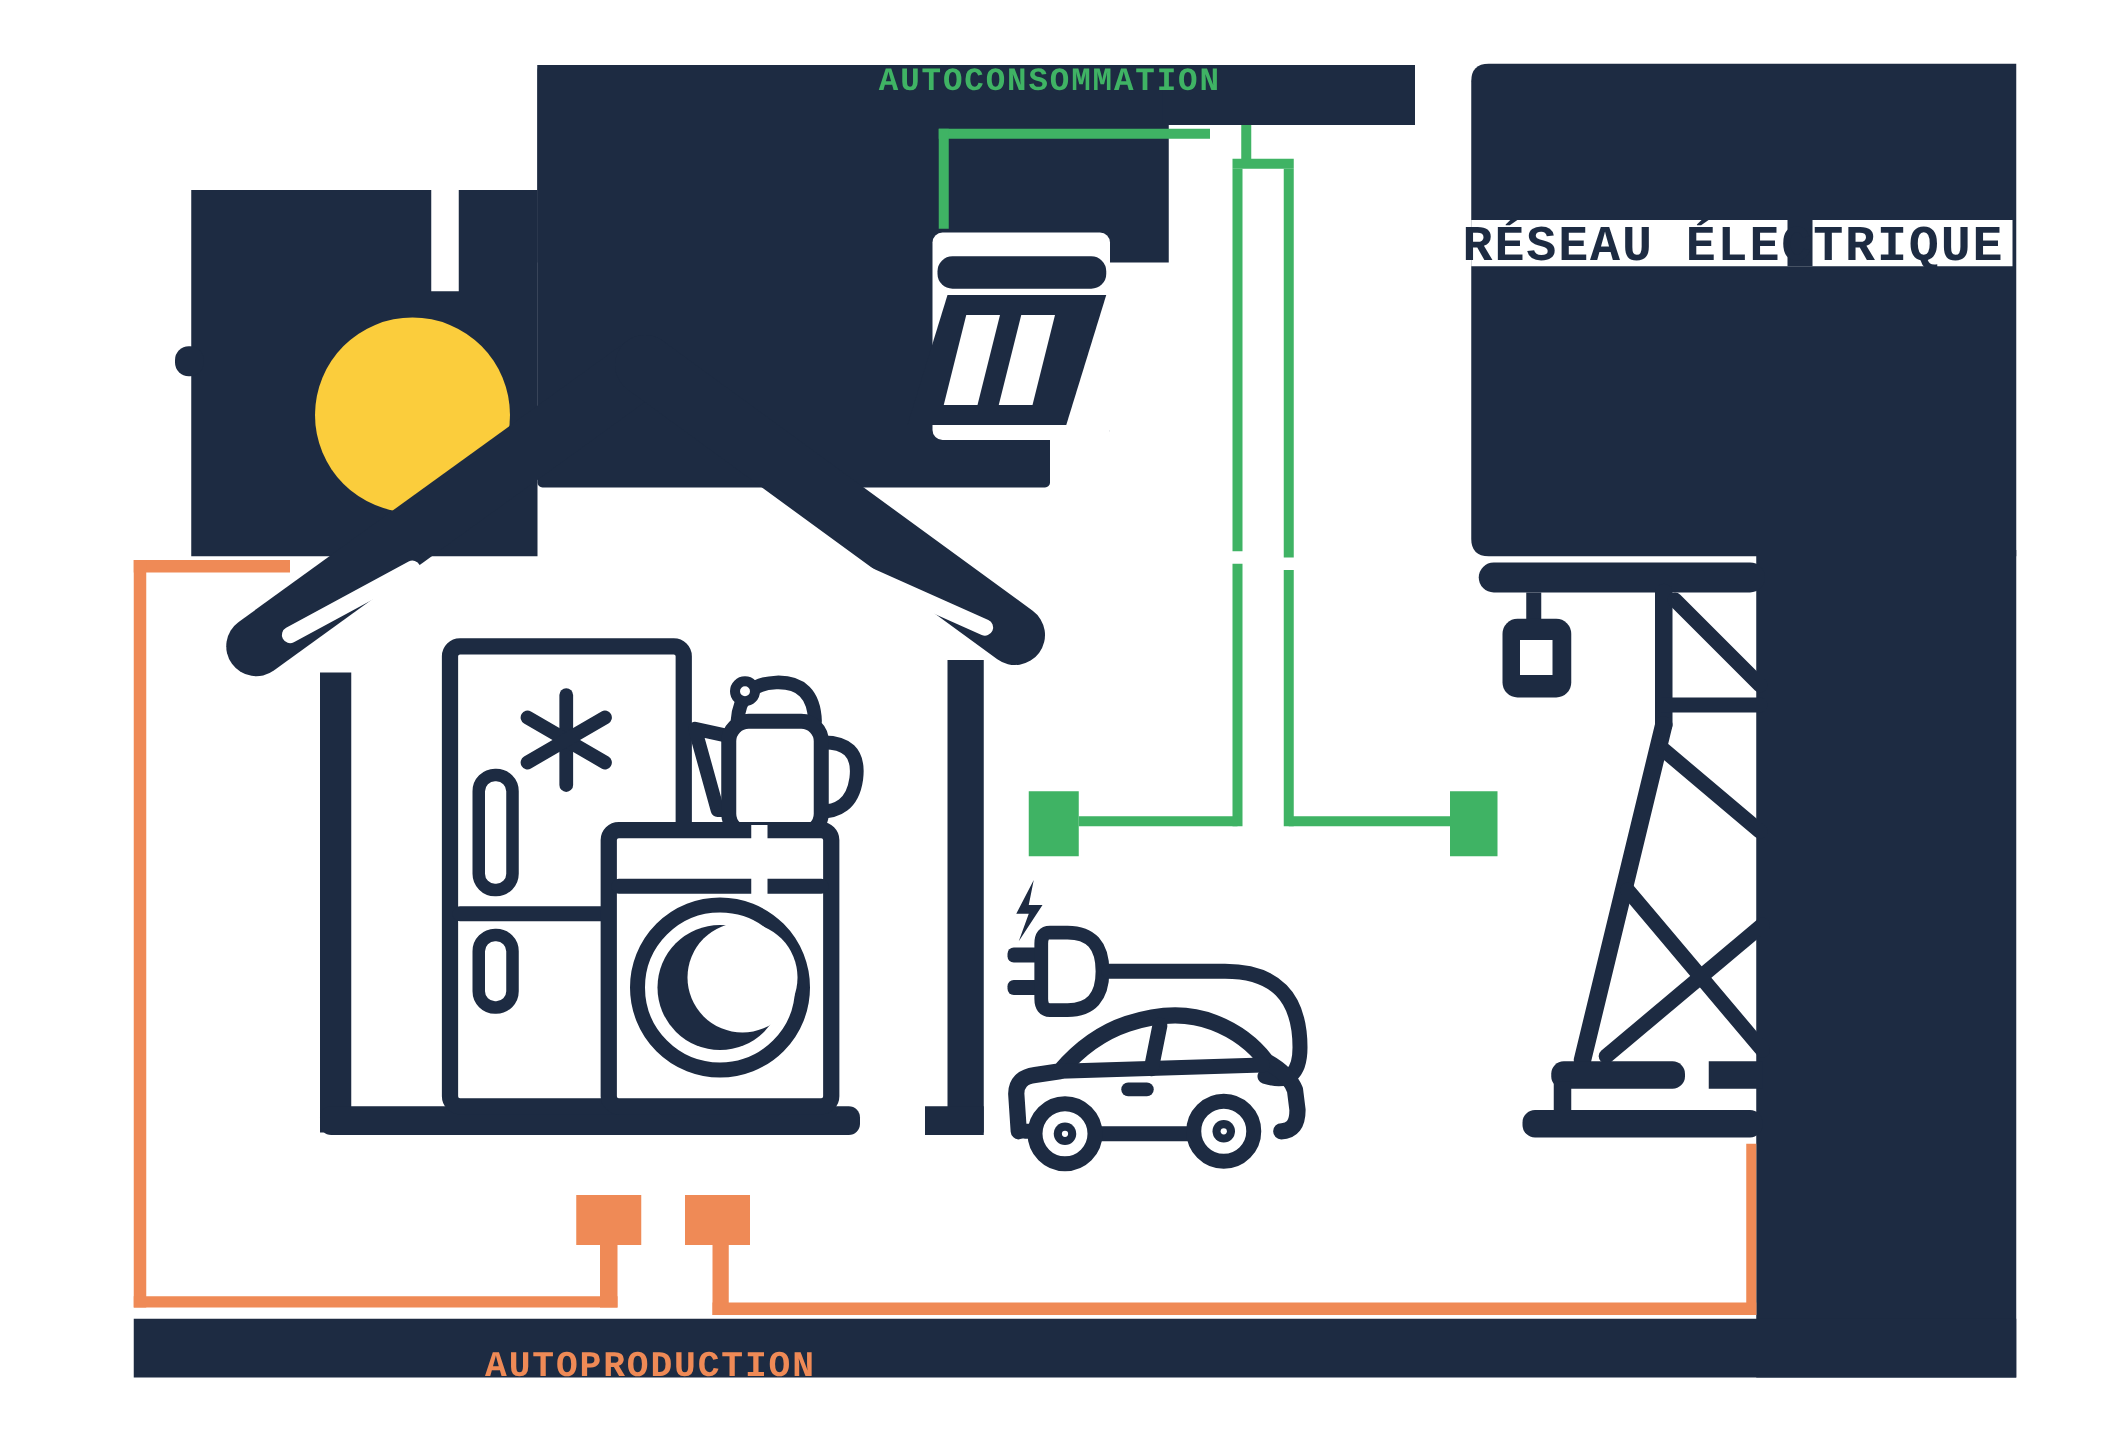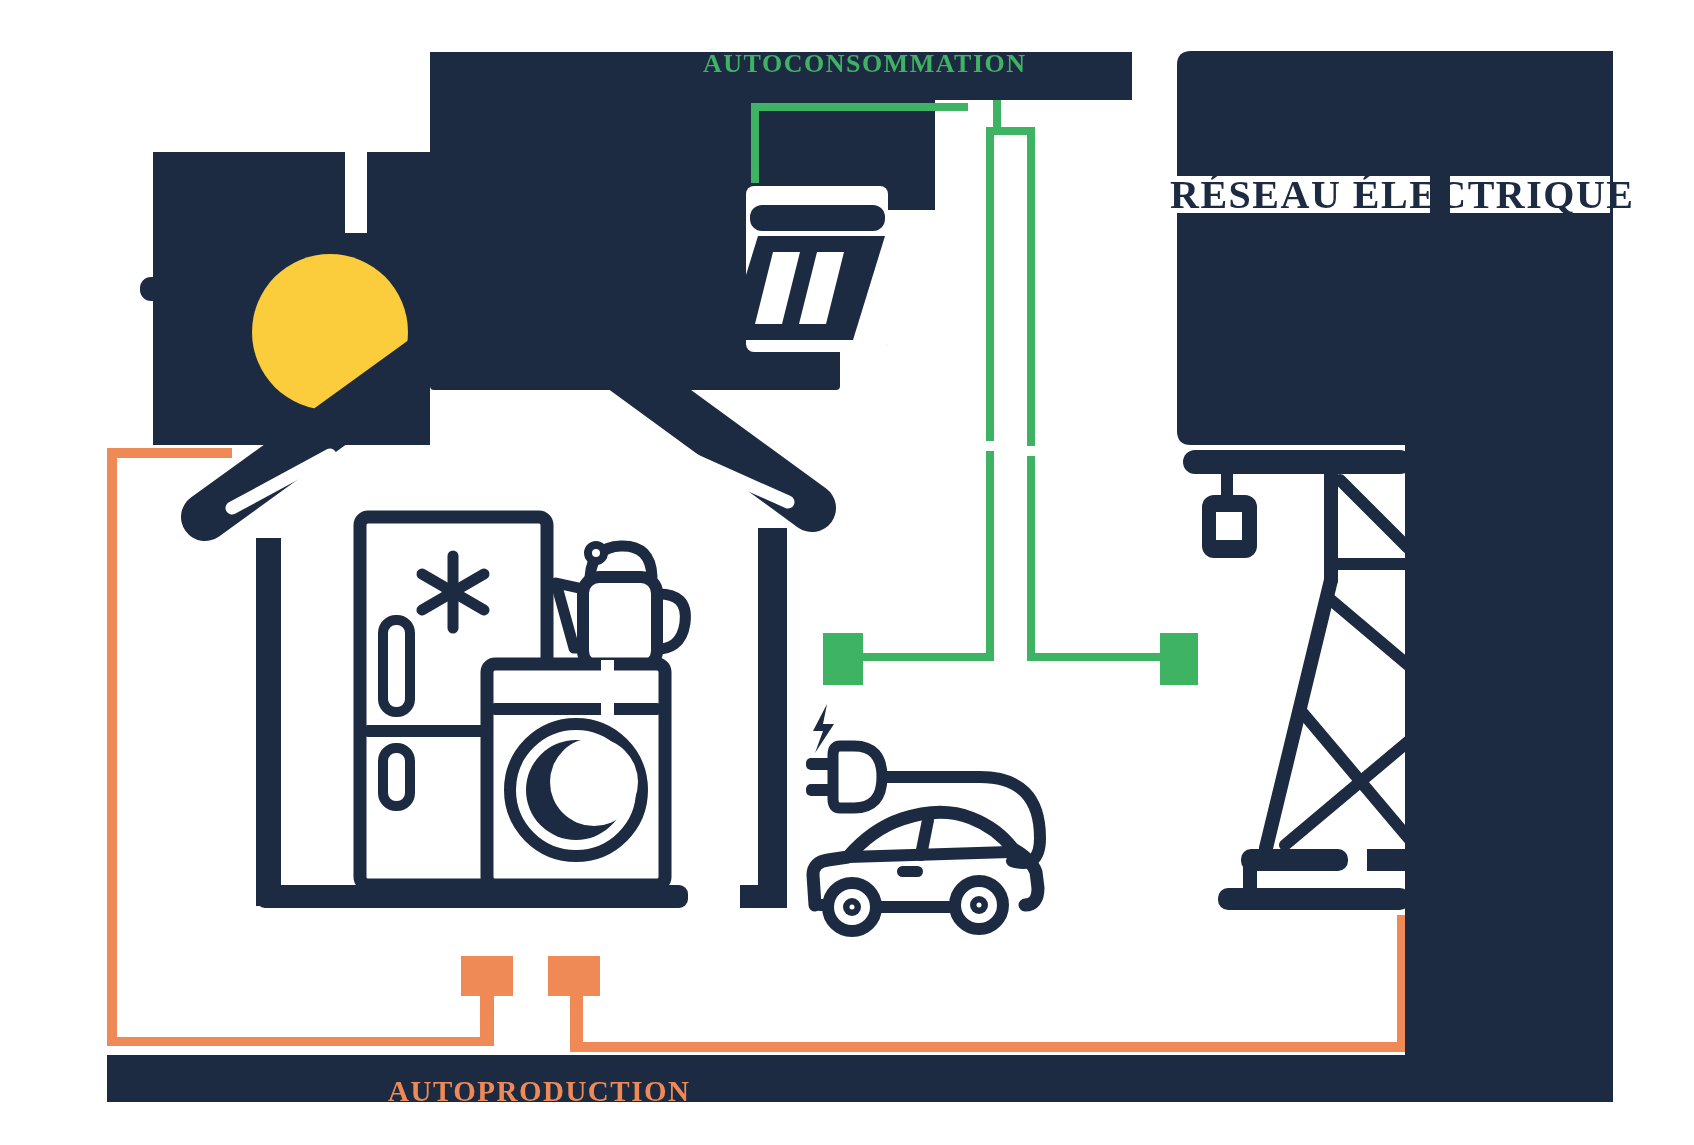--- a/index.html
+++ b/index.html
@@ -4,7 +4,7 @@
 <style>
   html,body{margin:0;padding:0;background:#fff;}
   .stage{position:relative;width:1694px;height:1145px;background:var(--white);overflow:hidden;
-         font-family:Liberation Serif, serif;}
+         font-family:Liberation Mono, monospace;}
   svg{display:block}
   .fill-navy{fill:var(--navy);}
   .fill-white{fill:var(--white);}

